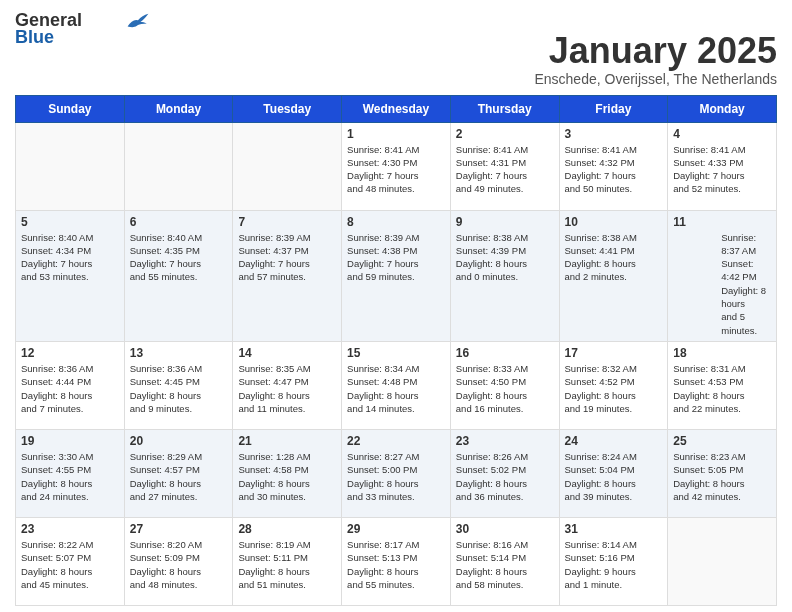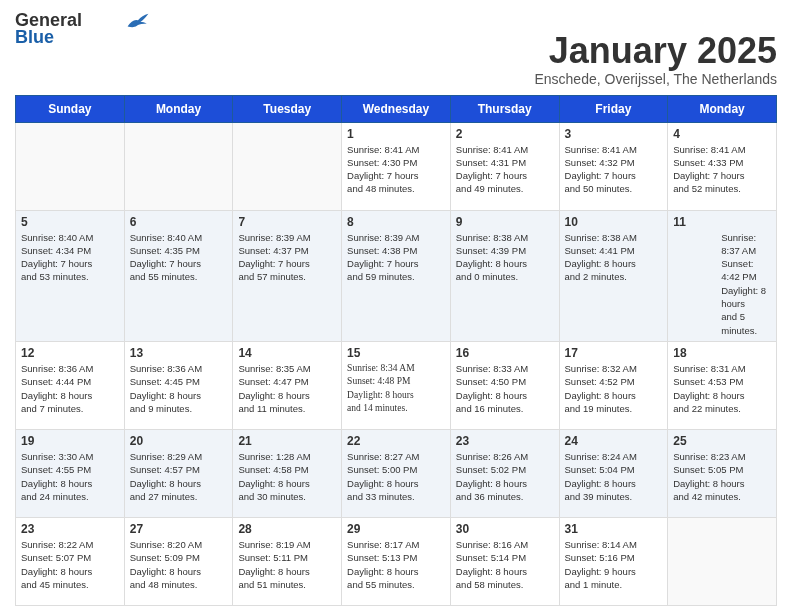--- a/index.html
+++ b/index.html
@@ -238,7 +238,7 @@
         </td>
         <td>
           <span class="day-num">15</span>
-          <div class="day-info" style="white-space: pre-line; font-family: Liberation Serif, serif;">Sunrise: 8:34 AM
+          <div class="day-info" style="white-space: pre-line;">Sunrise: 8:34 AM
 Sunset: 4:48 PM
 Daylight: 8 hours
 and 14 minutes.</div>

